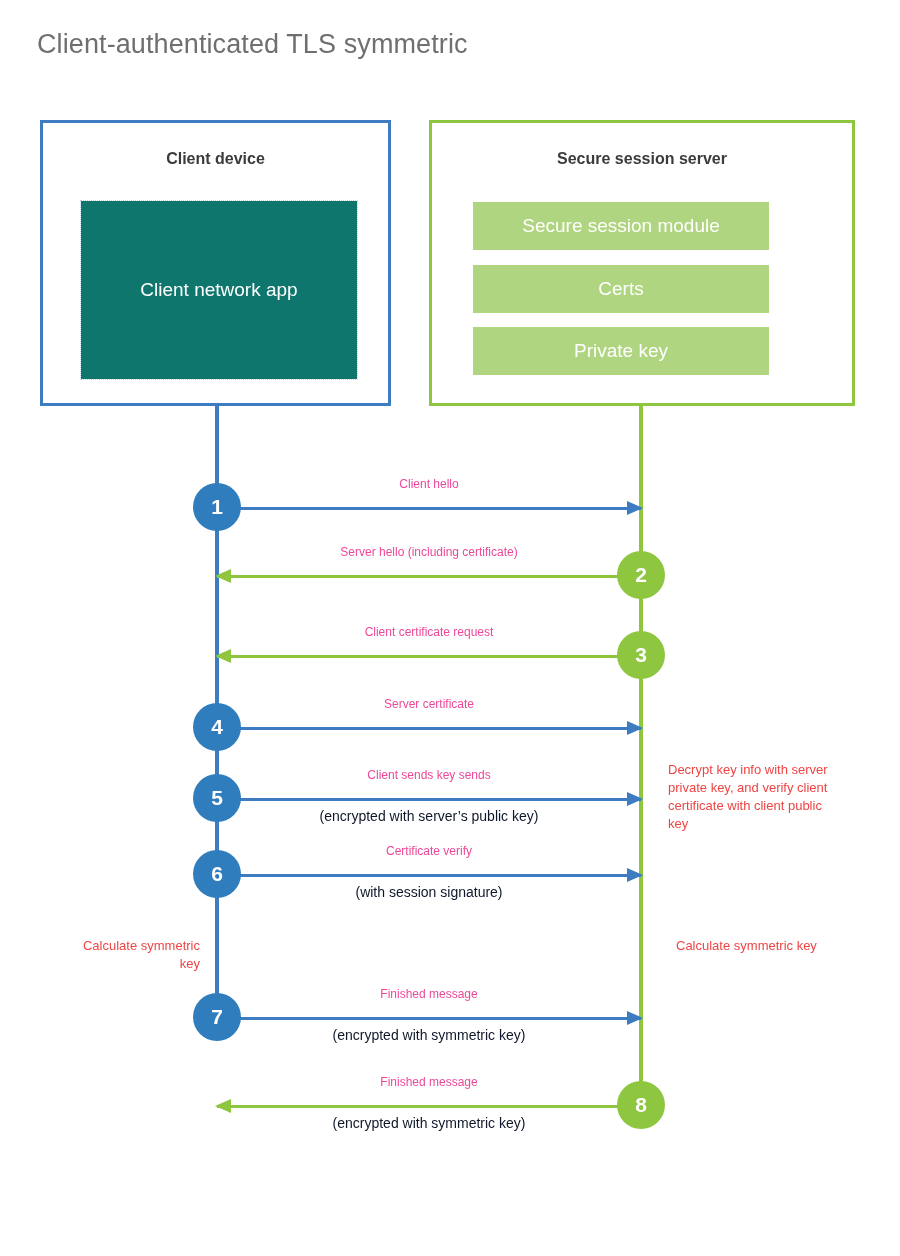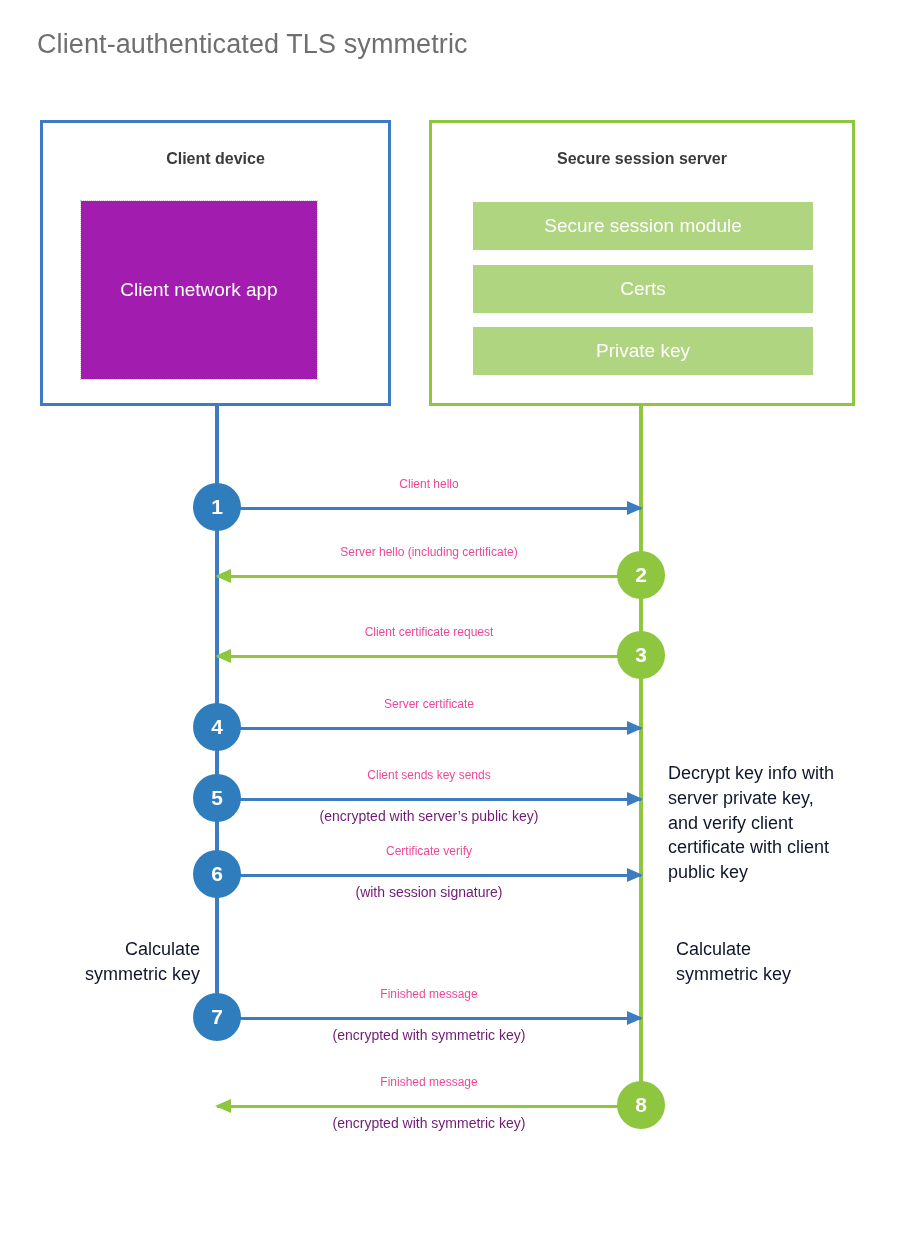--- a/index.html
+++ b/index.html
@@ -86,7 +86,7 @@
   .server-bar {
     position: absolute;
     left: 41px;
-    width: 340px;
+    width: 296px;
     height: 48px;
     background: #b0d580;
     color: #ffffff;

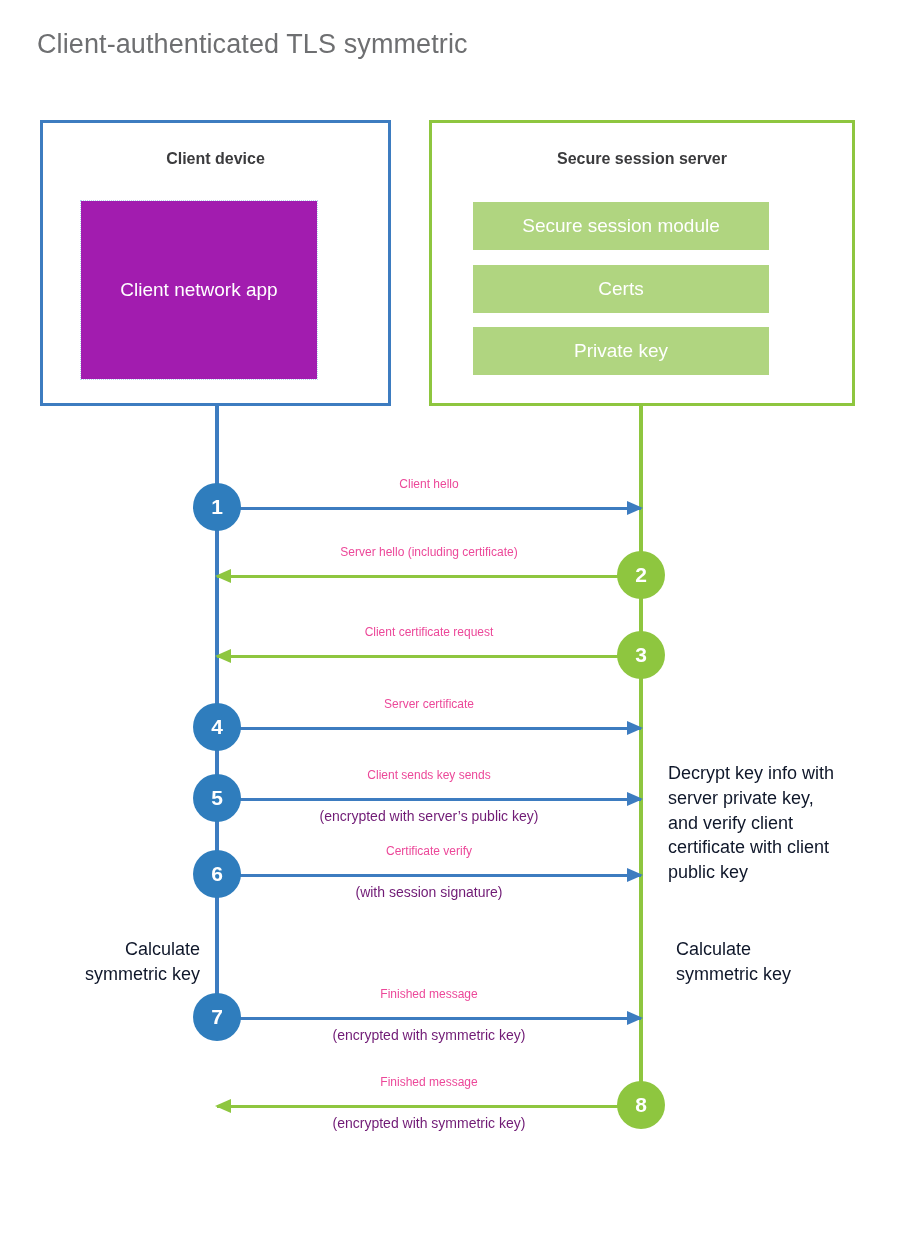--- a/index.html
+++ b/index.html
@@ -68,9 +68,9 @@
     position: absolute;
     left: 38px;
     top: 78px;
-    width: 236px;
+    width: 276px;
     height: 178px;
-    background: #a21caf;
+    background: #0f766e;
     outline: 1px dotted #b8d4ee;
     display: flex;
     align-items: center;

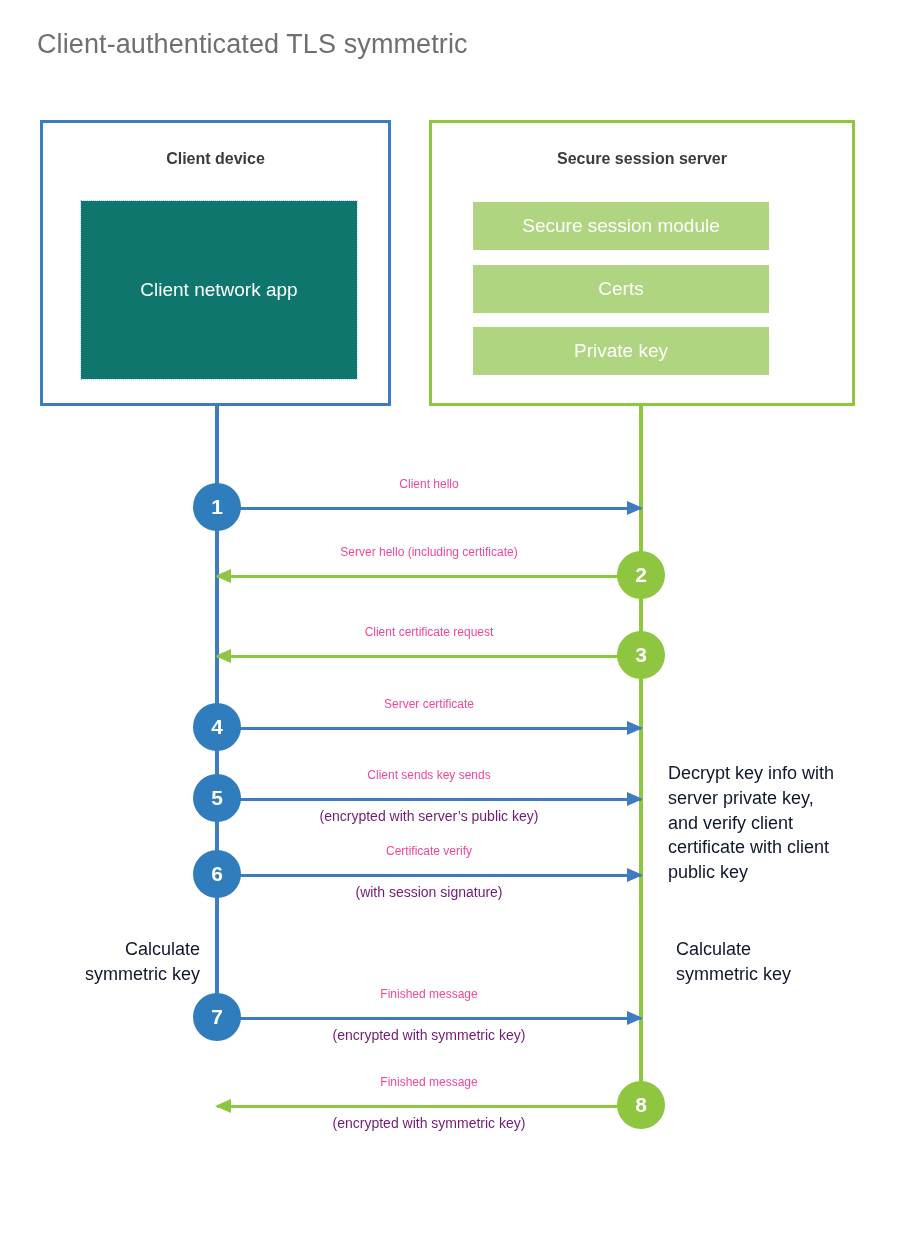--- a/index.html
+++ b/index.html
@@ -189,9 +189,9 @@
   
   .side-note {
     position: absolute;
-    font-size: 18px;
+    font-size: 13px;
     line-height: 1.38;
-    color: #0f172a;
+    color: #ef4444;
   }
   #note-decrypt {
     left: 668px;

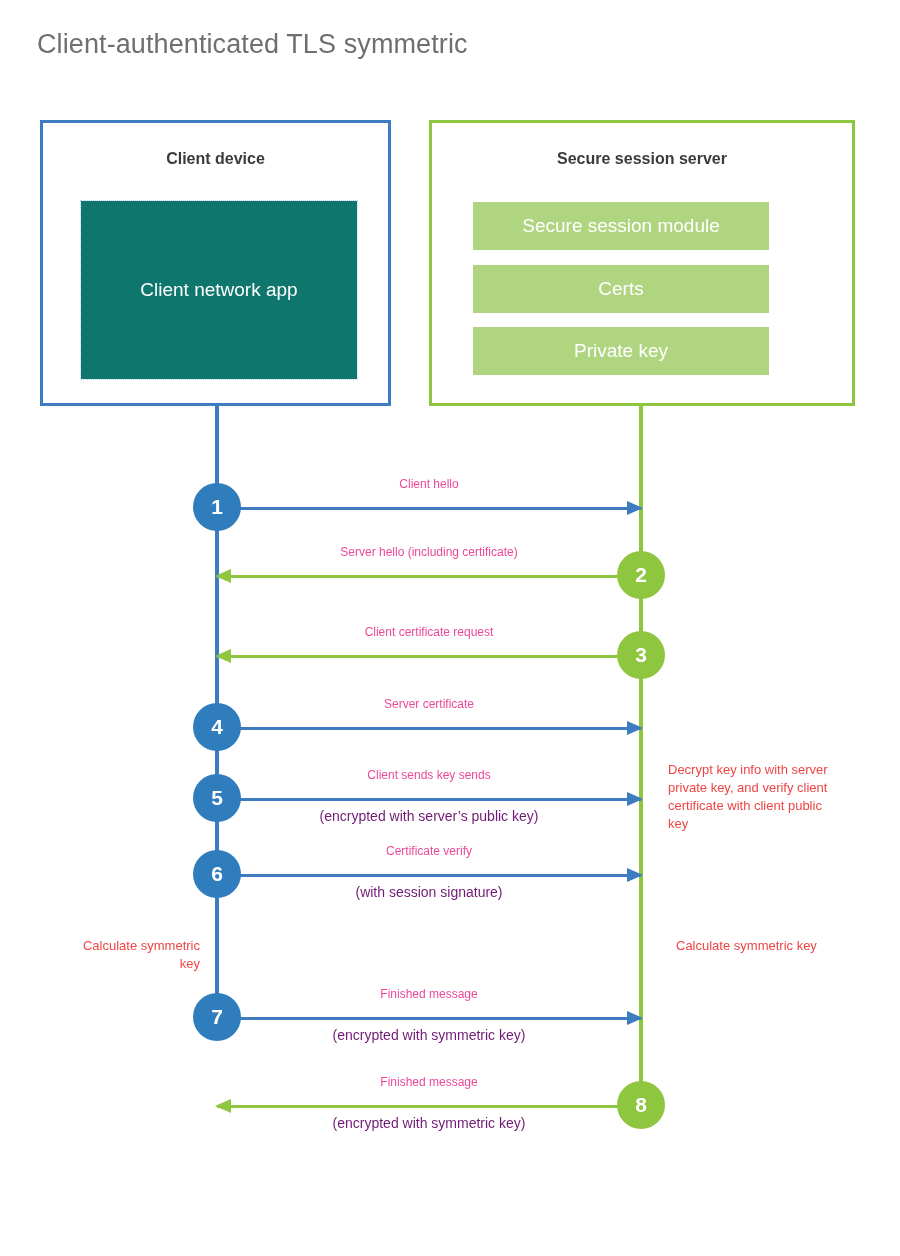--- a/index.html
+++ b/index.html
@@ -182,7 +182,7 @@
     top: 10px;
     text-align: center;
     font-size: 14px;
-    color: #701a75;
+    color: #0f172a;
     white-space: nowrap;
   }
 

